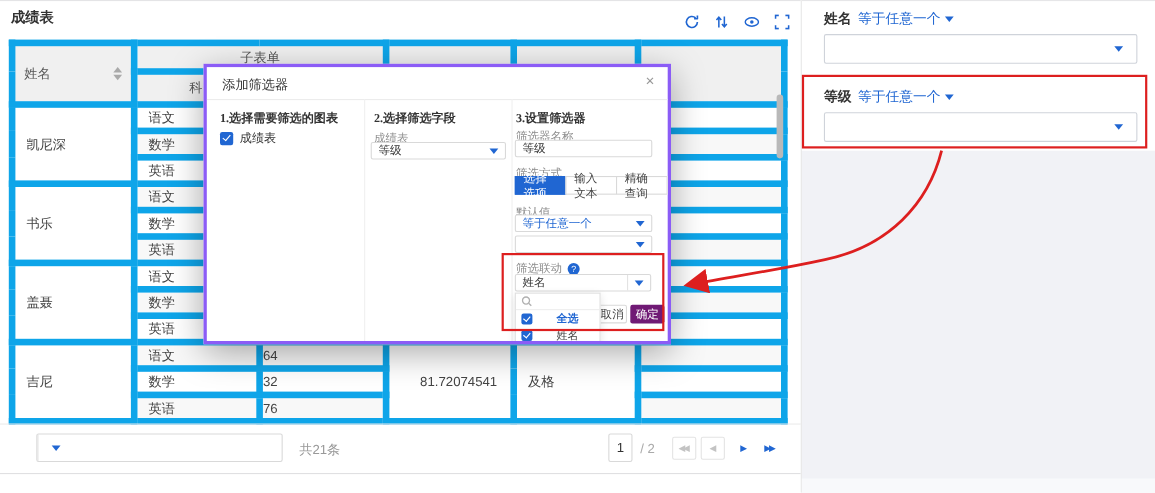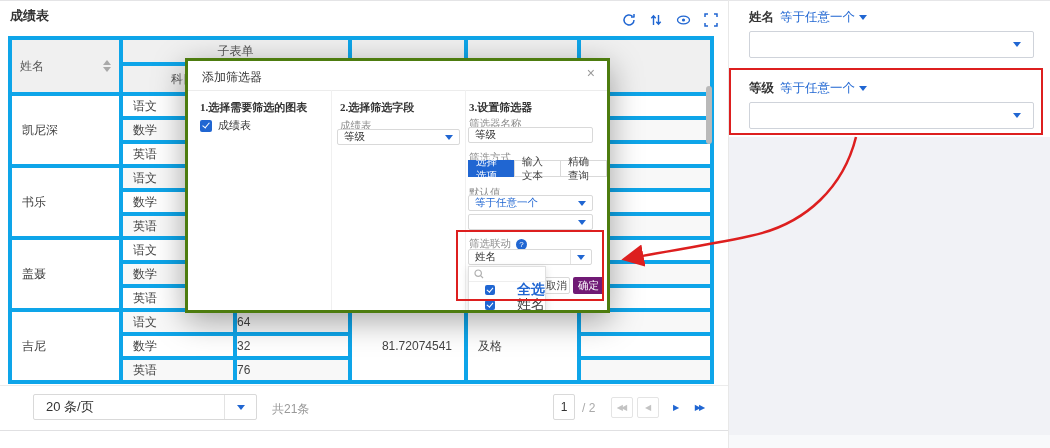--- a/index.html
+++ b/index.html
@@ -15,7 +15,7 @@
 
   
   table.grid { position:absolute; left:8px; top:35px; width:702px; border-collapse:collapse; table-layout:fixed; font-size:12px; color:#444; }
-  table.grid th, table.grid td { border:4px solid #0ea5e9; overflow:hidden; white-space:nowrap; }
+  table.grid th, table.grid td { border:6px solid #0ea5e9; overflow:hidden; white-space:nowrap; }
   table.grid thead th { background:#f0f0f0; font-weight:normal; color:#555; }
   tr.h1 th { height:26px; }
   tr.h2 th { height:30px; text-align:center; padding-left:10px; }

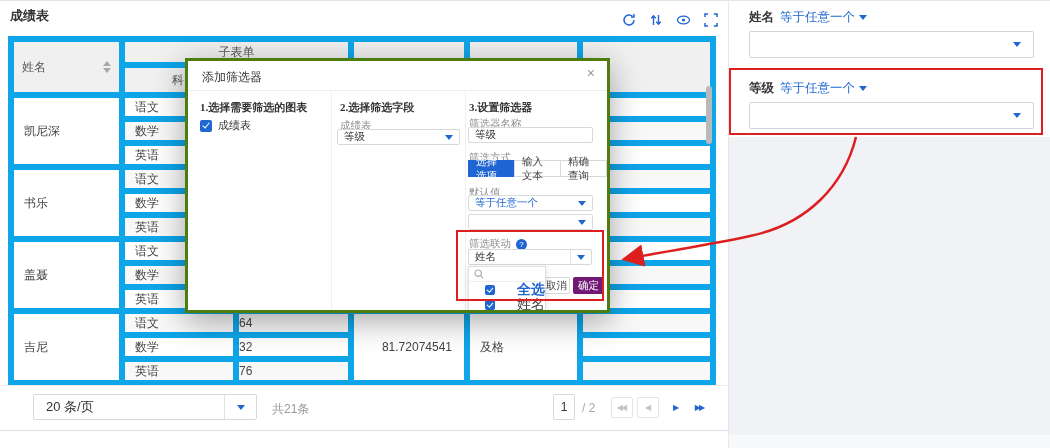--- a/index.html
+++ b/index.html
@@ -66,7 +66,7 @@
   .redbox { position:absolute; border:2px solid #dd1f1f; z-index:90; pointer-events:none; }
 
   
-  .modal { position:absolute; left:185px; top:58px; width:425px; height:255px; background:#fff; border:3px solid #4d7c0f;
+  .modal { position:absolute; left:185px; top:58px; width:425px; height:255px; background:#fff; border:3px solid #8b5cf6;
            box-shadow:0 8px 30px rgba(0,0,0,.35); z-index:40; overflow:hidden; }
   .m-title { position:absolute; left:14px; top:8px; font-size:12px; color:#333; }
   .m-close { position:absolute; right:12px; top:5px; font-size:14px; color:#999; line-height:14px; }

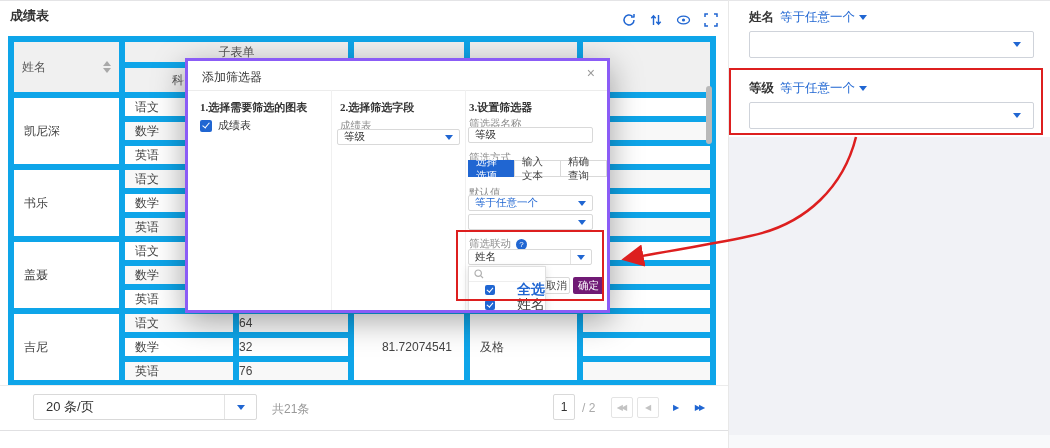--- a/index.html
+++ b/index.html
@@ -87,7 +87,7 @@
   .help { width:11px; height:11px; border-radius:50%; background:#2066d2; color:#fff; font-size:8px; line-height:11px; text-align:center; }
   .dropdown { position:absolute; left:280px; top:205px; width:78px; background:#fff; border:1px solid #e0e0e0; box-shadow:0 2px 8px rgba(0,0,0,.12); z-index:42; }
   .dd-search { height:15px; border-bottom:1px solid #eee; display:flex; align-items:center; padding-left:5px; }
-  .dd-item { height:15px; display:flex; align-items:center; gap:22px; padding-left:5px; font-size:14px;justify-content:flex-end; }
+  .dd-item { height:15px; display:flex; align-items:center; gap:22px; padding-left:5px; font-size:10px; }
   .dd-item .cb { width:10px; height:10px; }
   .dd-item .cb::after { left:3px; top:1px; width:2.5px; height:5px; }
   .dd-all { color:#2066d2; font-weight:bold; }

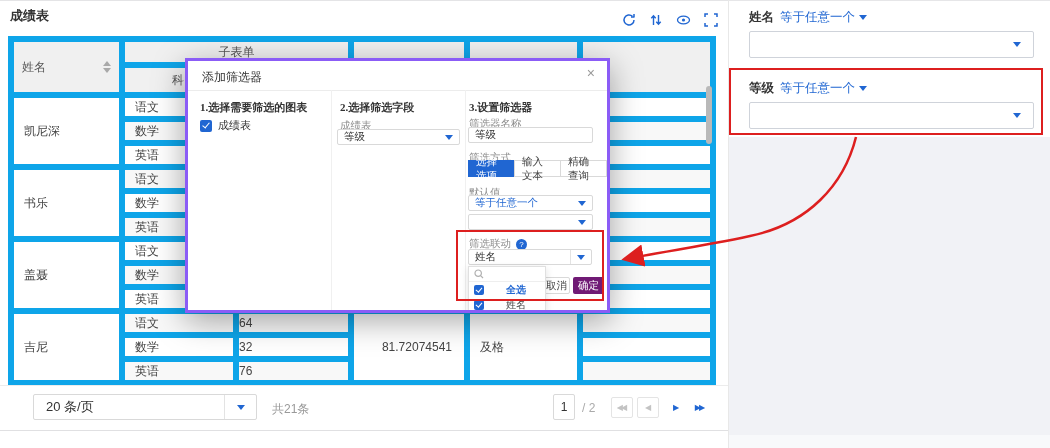--- a/index.html
+++ b/index.html
@@ -264,7 +264,6 @@
 
     <div class="pg-sep"></div>
     <div class="pagesize">
-      <span class="txt">20 条/页</span>
       <span class="arr">
           <span class="caret"></span>
         </span>

